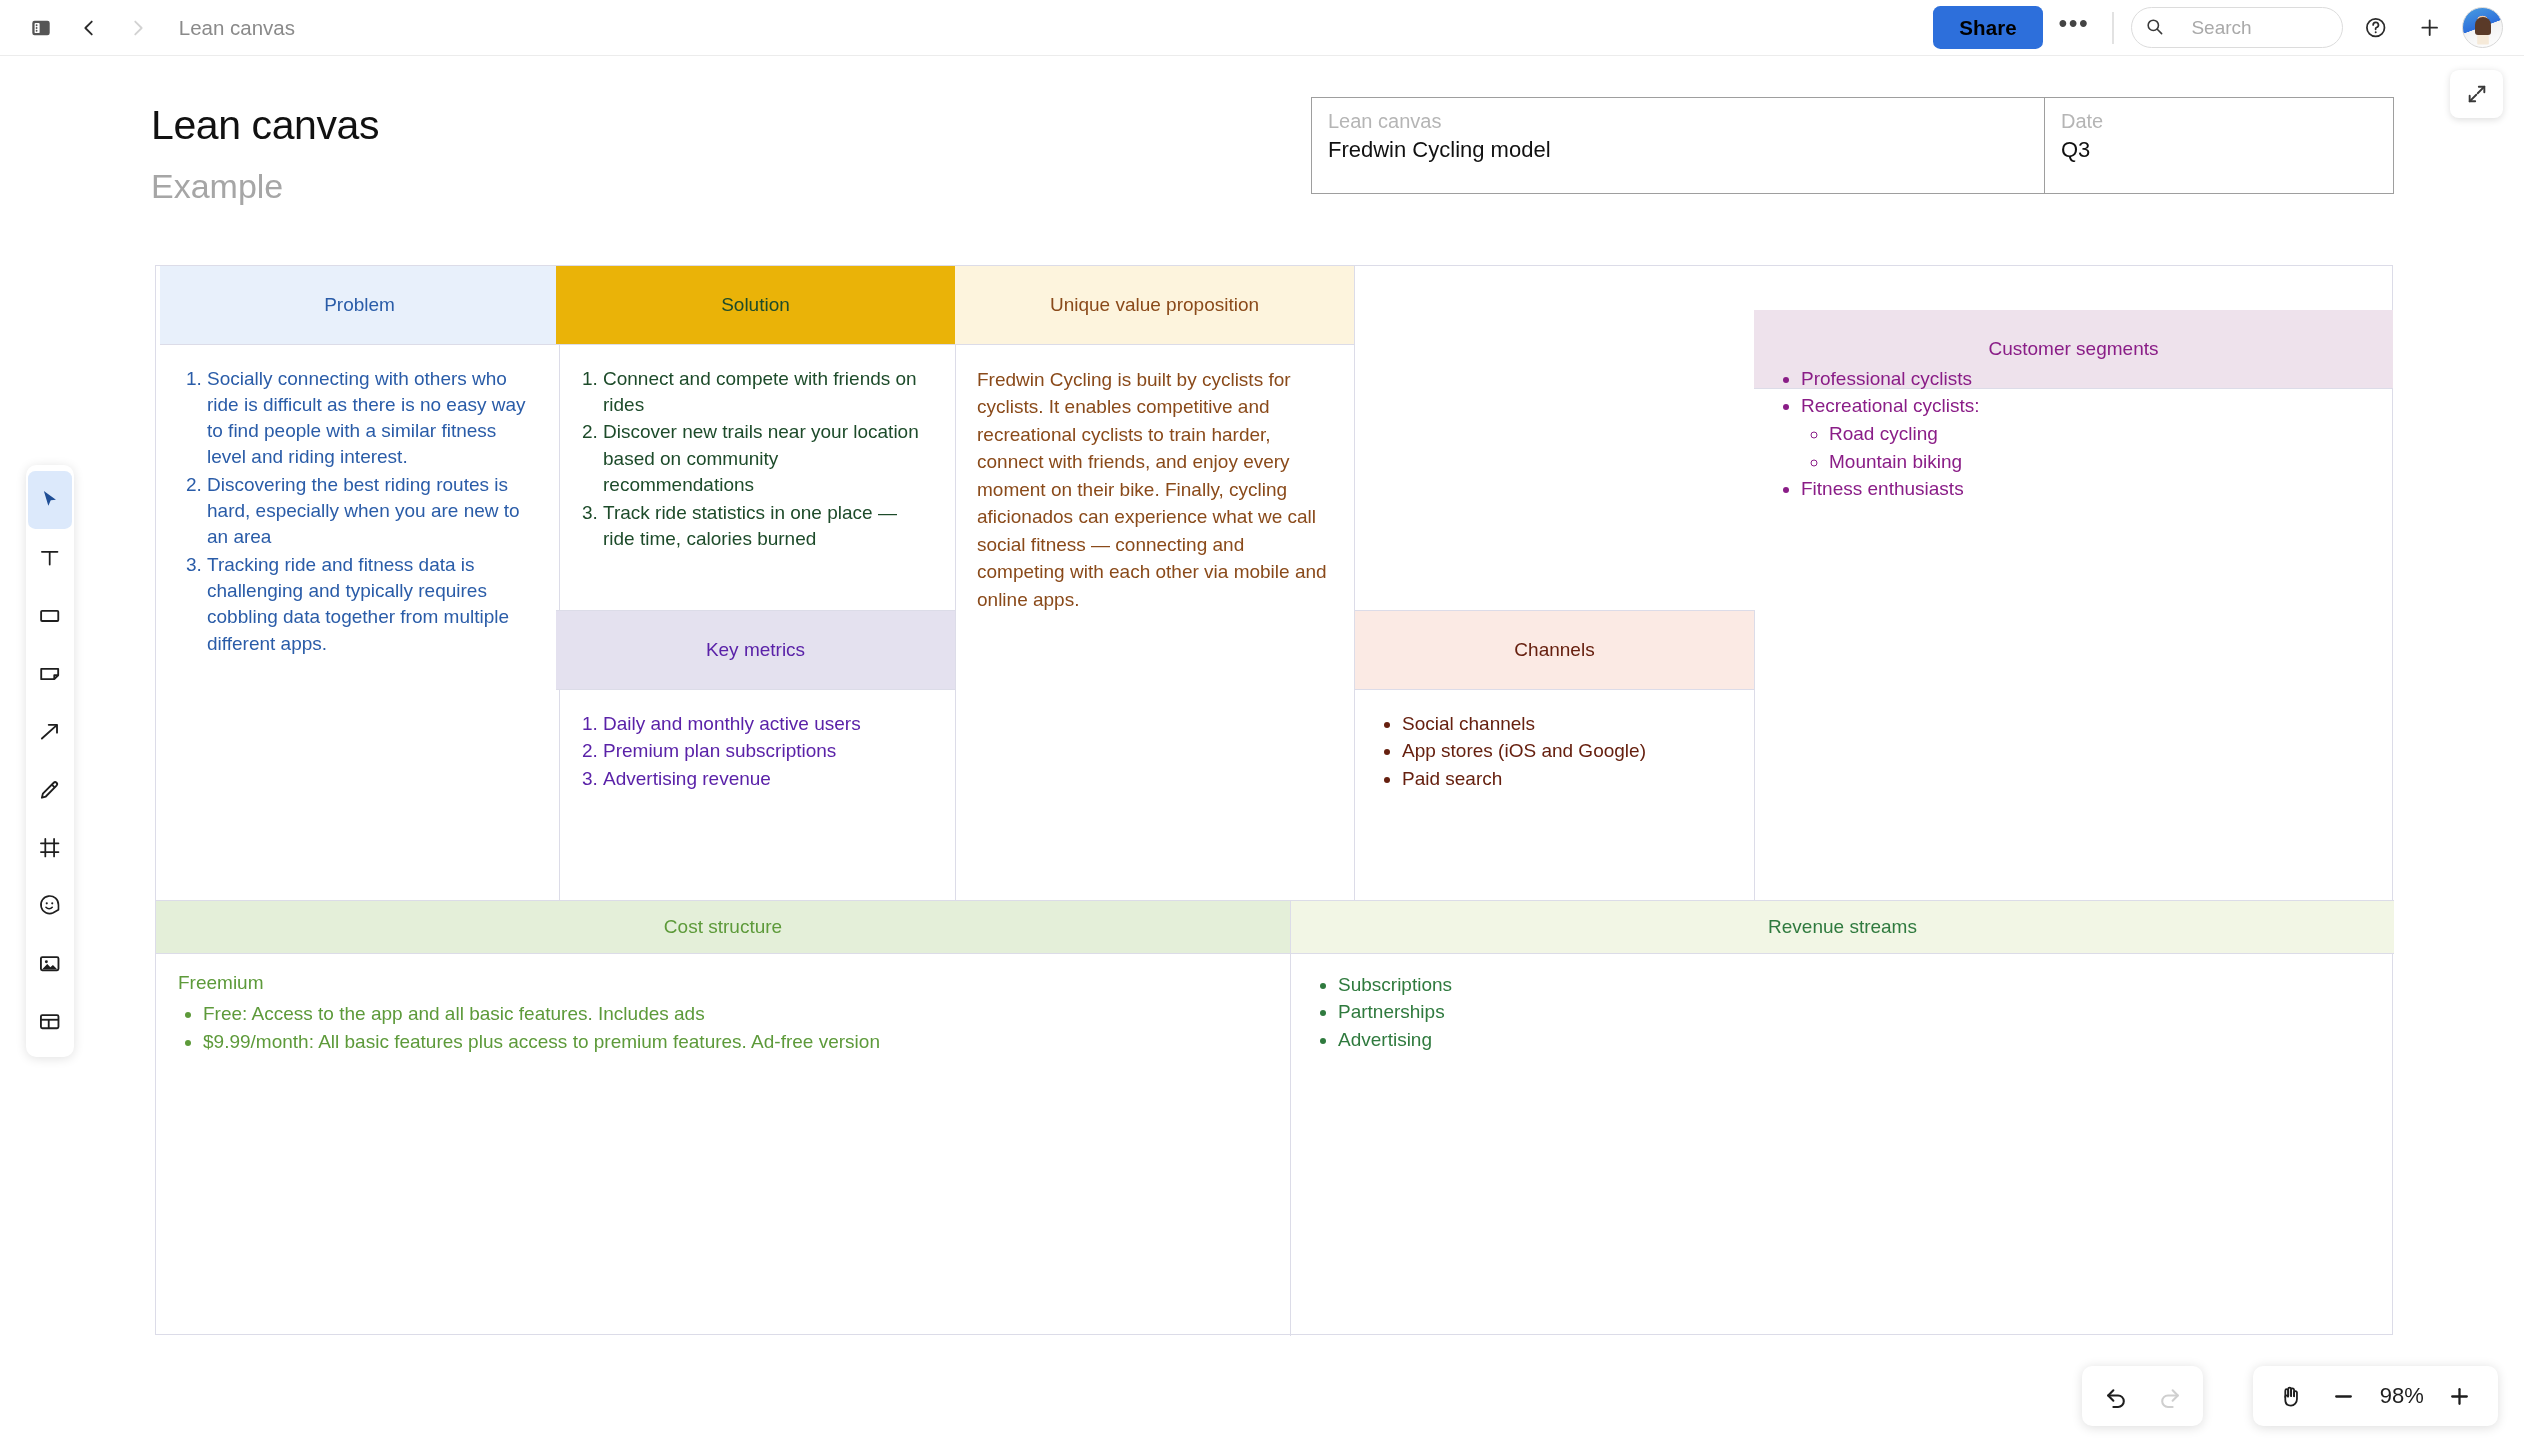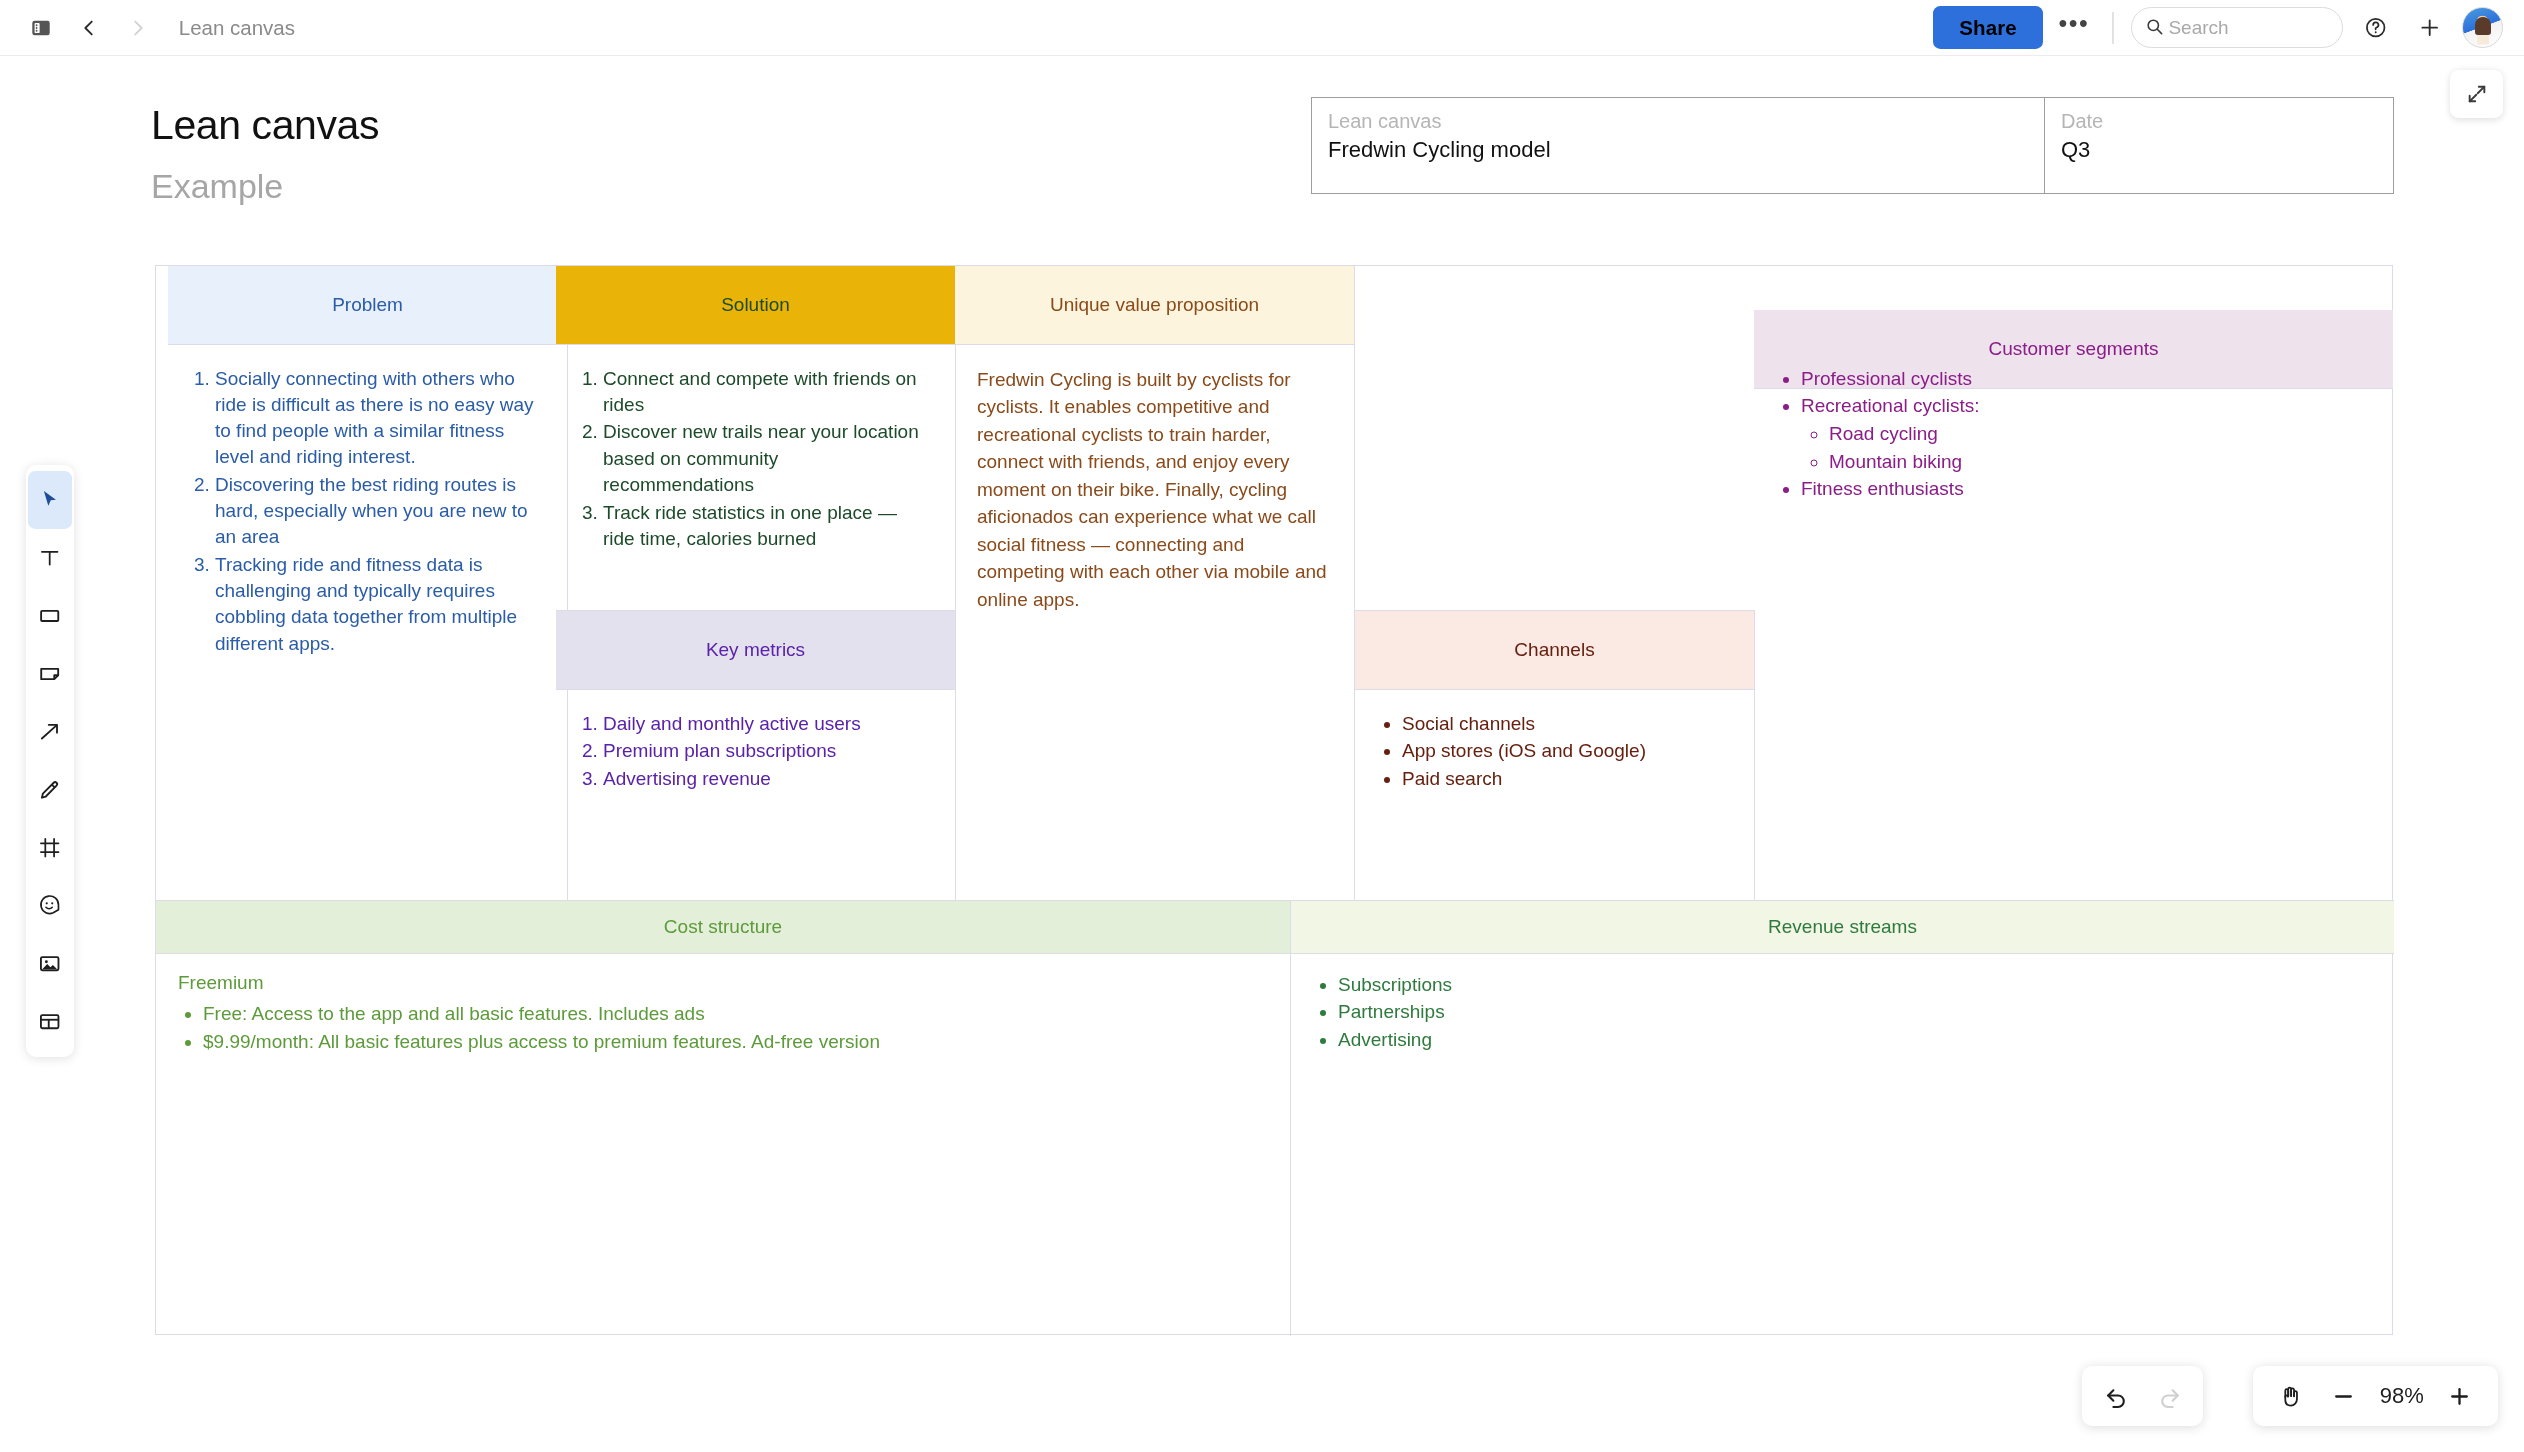--- a/index.html
+++ b/index.html
@@ -48,7 +48,7 @@
   .search-box {
     width: 212px; height: 41px; border: 1.5px solid #dcdcdc;
     border-radius: 20.5px; display: flex; align-items: center;
-    padding: 0 13px; gap: 4px; cursor: text;
+    padding: 0 13px; gap: 27px; cursor: text;
   }
   .search-box input {
     border: none; outline: none; font-size: 19px;

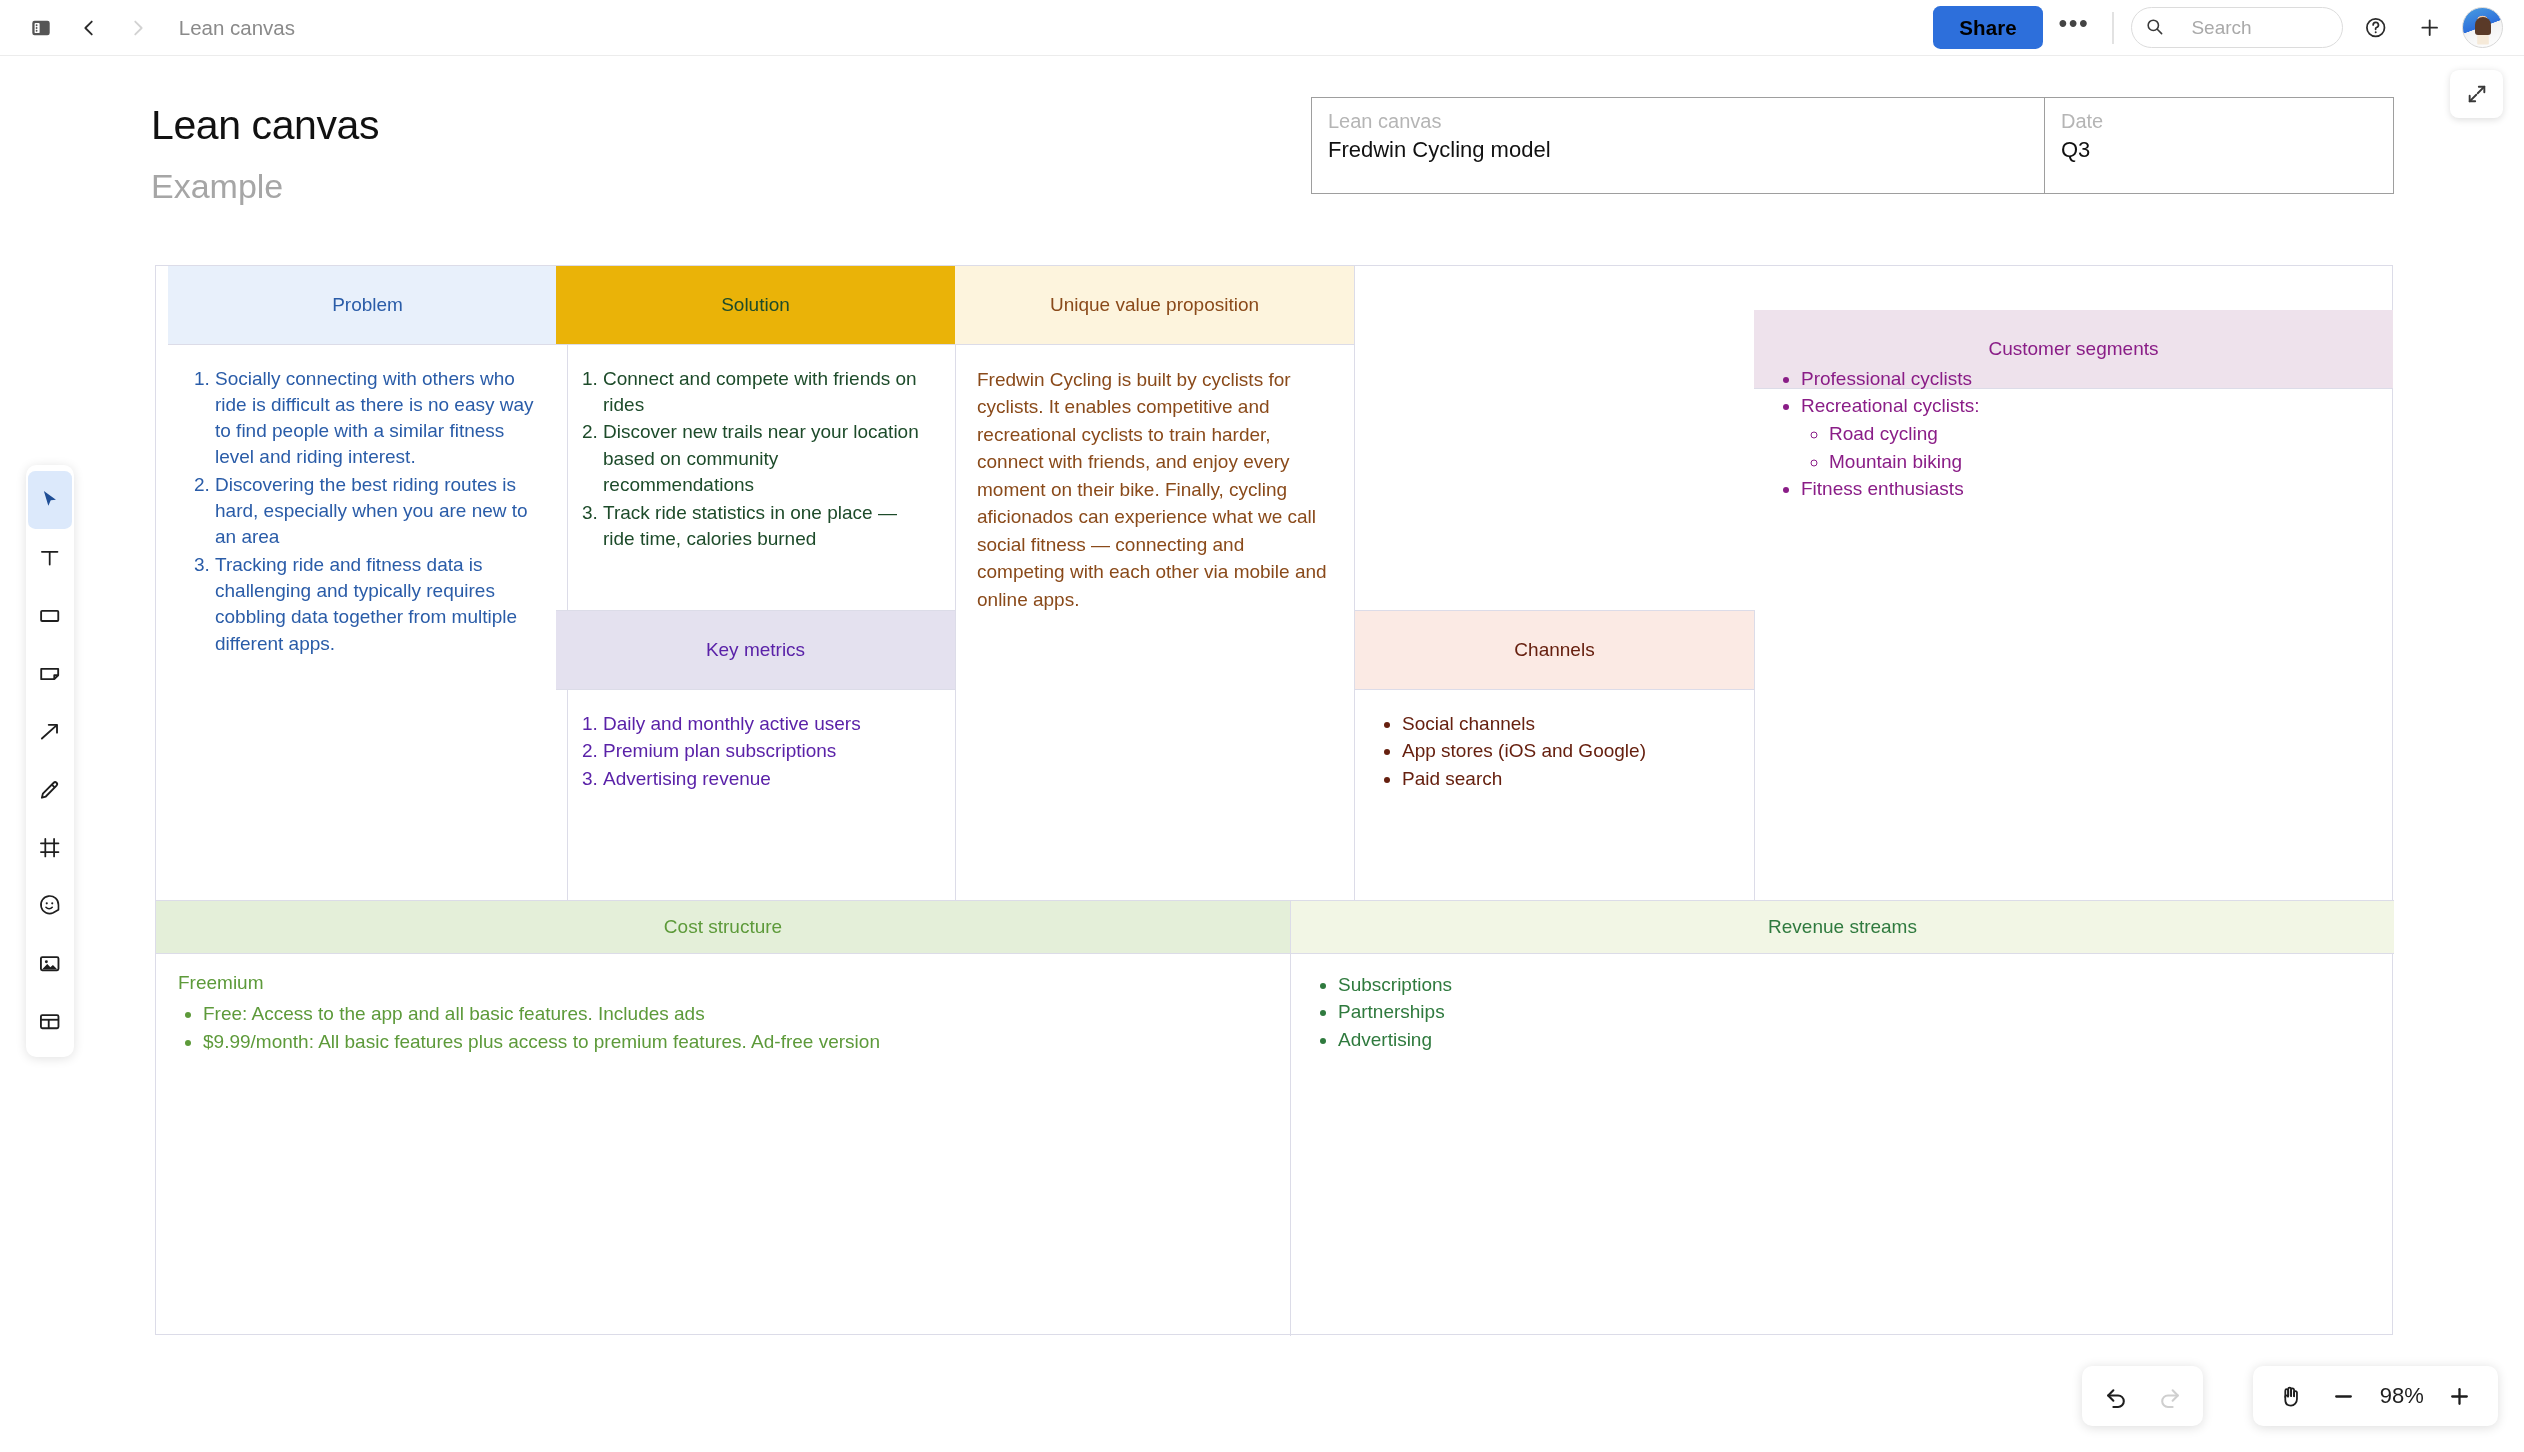--- a/index.html
+++ b/index.html
@@ -138,7 +138,7 @@
   .lead { font-size: 19px; margin-bottom: 7.3px; }
 
   
-  #c-problem  { left: 12px;    top: 0; width: 400px;  height: 634px; }
+  #c-problem  { left: 4px;    top: 0; width: 400px;  height: 634px; }
   #c-solution { left: 400px; top: 0; width: 400px; height: 344px; }
   #c-keymet   { left: 400px; top: 344px; width: 400px; height: 290px; }
   #c-uvp      { left: 799px; top: 0; width: 400px; height: 634px; }

